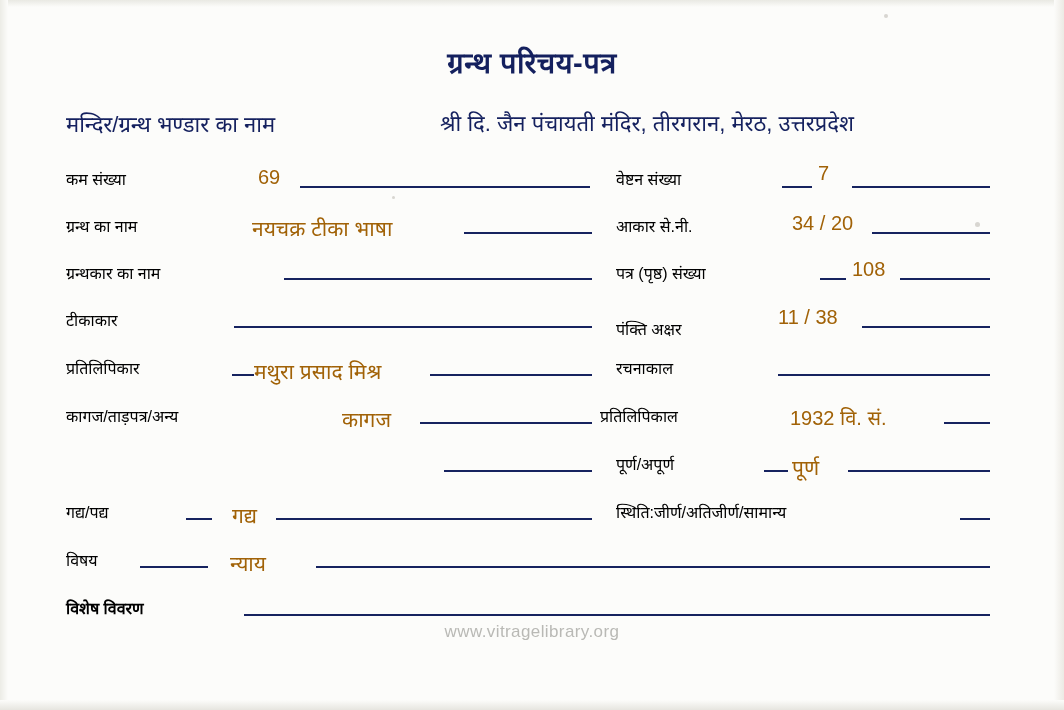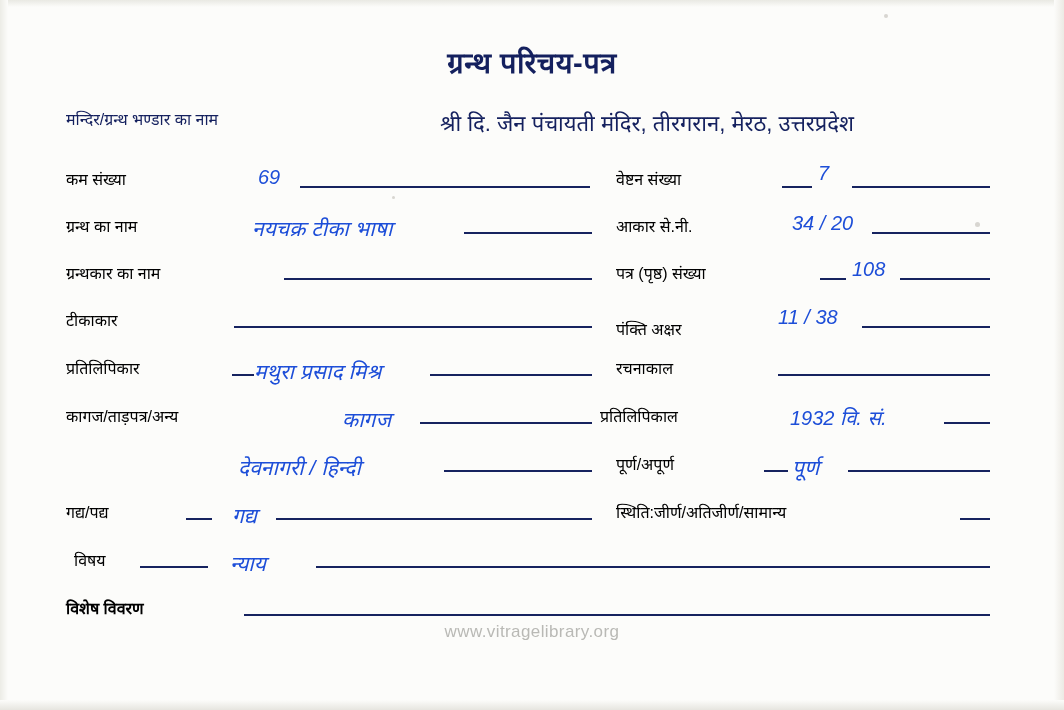--- a/index.html
+++ b/index.html
@@ -94,7 +94,7 @@
     position: absolute;
     left: 66px;
     top: 108px;
-    font-size: 16px;
+    font-size: 22px;
     color: #14205e;
     white-space: nowrap;
   }

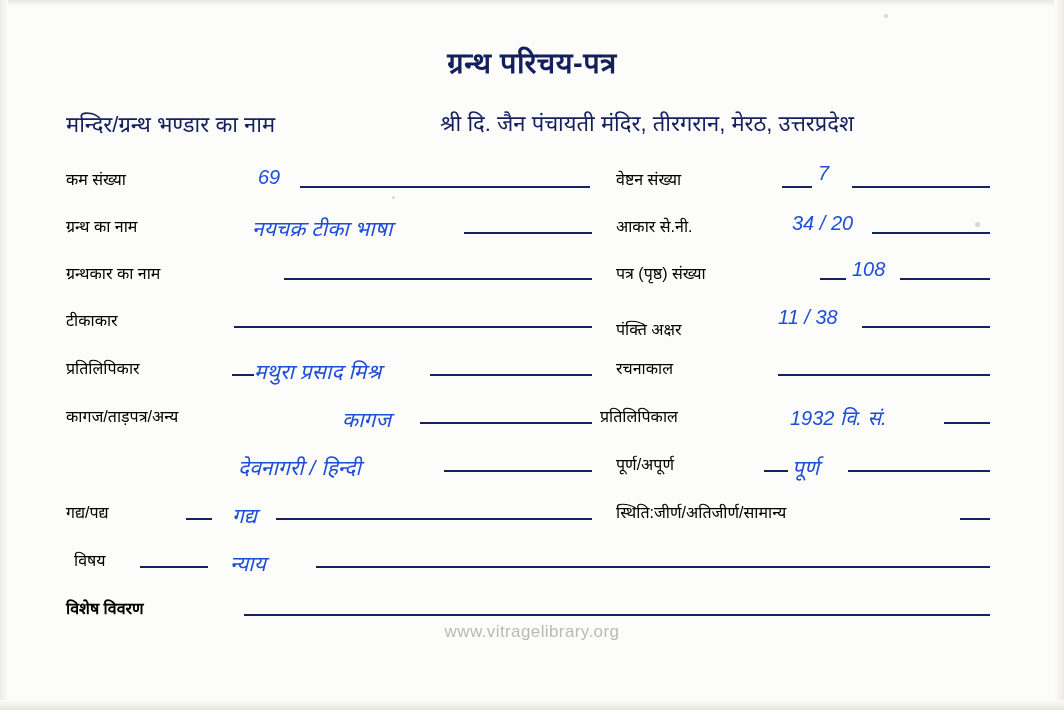--- a/index.html
+++ b/index.html
@@ -77,9 +77,8 @@
   .val {
     position: absolute;
     font-size: 21px;
-    color: #1d4ed8;
-    white-space: nowrap;
-    font-style: italic;
+    color: #a16207;
+    white-space: nowrap;
   }
   .val.num {
     font-size: 20px;

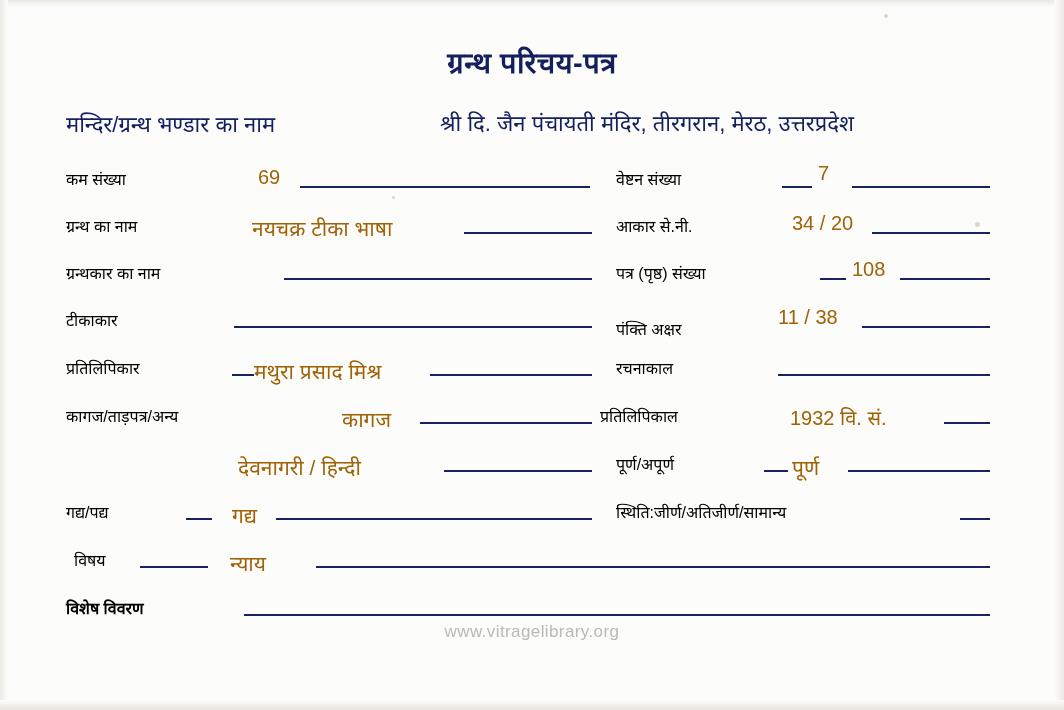--- a/index.html
+++ b/index.html
@@ -186,7 +186,6 @@
   <div class="val num" style="left:790px;top:404px;">1932 वि. सं.</div>
   <div class="rule" style="left:944px;top:422px;width:46px;"></div>
 
-  <div class="val" style="left:238px;top:453px;">देवनागरी / हिन्दी</div>
   <div class="rule" style="left:444px;top:470px;width:148px;"></div>
 
   <div class="lbl" style="left:616px;top:453px;">पूर्ण/अपूर्ण</div>

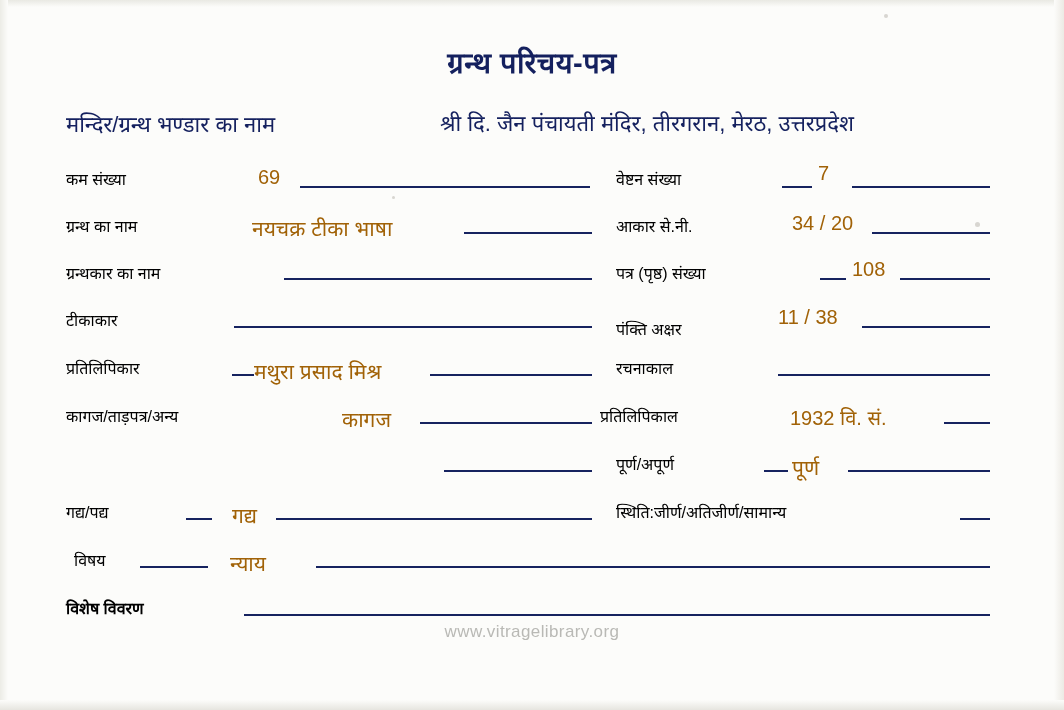--- a/index.html
+++ b/index.html
@@ -201,7 +201,7 @@
   <div class="lbl" style="left:616px;top:501px;">स्थिति:जीर्ण/अतिजीर्ण/सामान्य</div>
   <div class="rule" style="left:960px;top:518px;width:30px;"></div>
 
-  <div class="lbl" style="left:66px;top:549px;margin-left:8px;">विषय</div>
+  <div class="lbl" style="left:66px;top:549px;">विषय</div>
   <div class="val" style="left:230px;top:549px;">न्याय</div>
   <div class="rule" style="left:140px;top:566px;width:68px;"></div>
   <div class="rule" style="left:316px;top:566px;width:674px;"></div>

